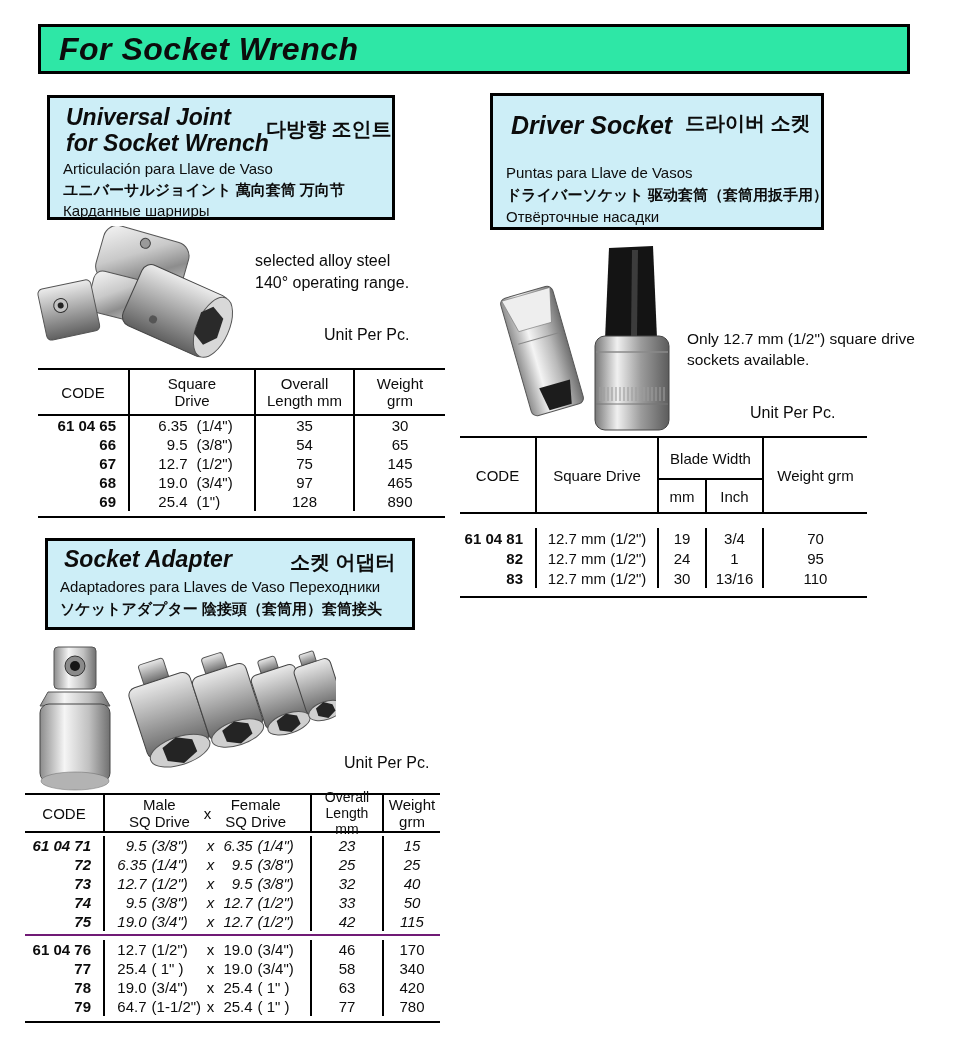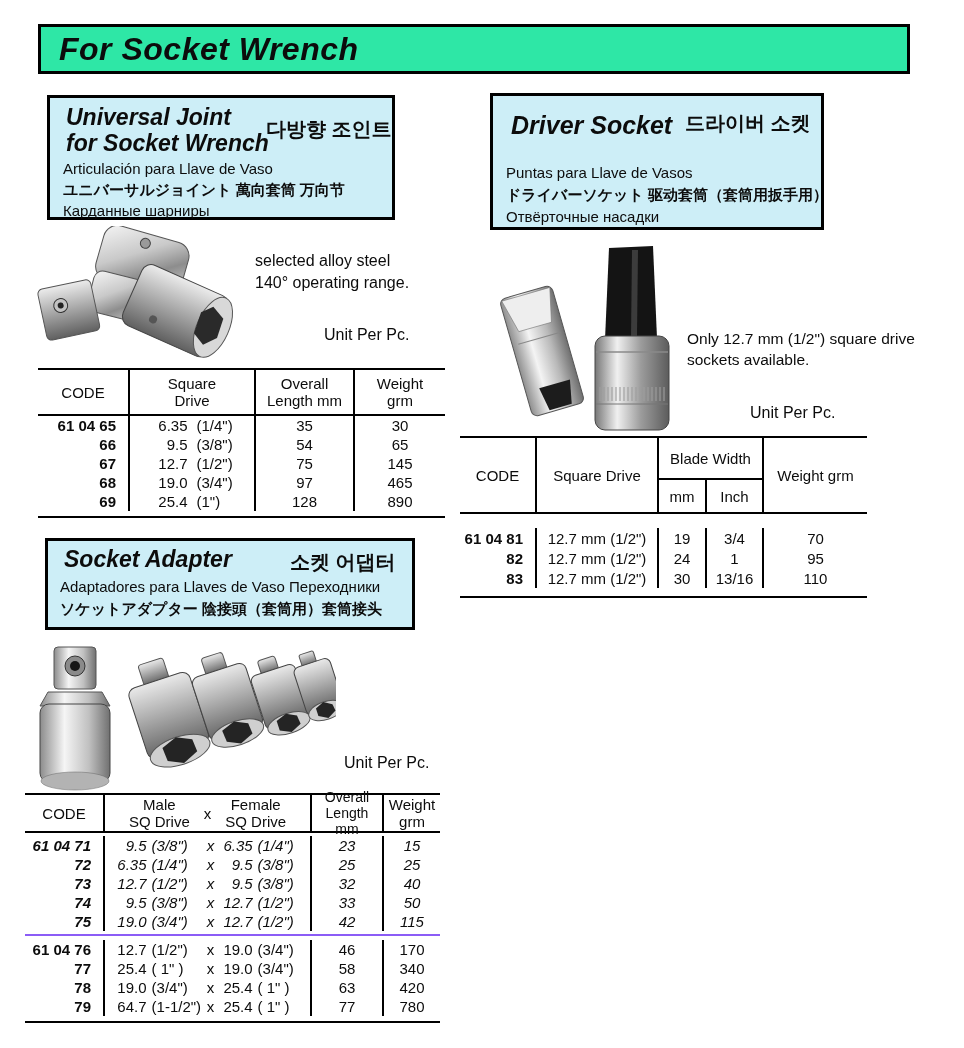--- a/index.html
+++ b/index.html
@@ -61,7 +61,7 @@
   .sa-tbl .thead .c{height:36px;}
   .sa-head-drive{display:flex;align-items:center;justify-content:center;gap:14px;}
   .sa-tbl .grp1{padding:3px 0 3px 0;font-style:italic;}
-  .sa-tbl .grp2{border-top:2px solid #8b5cf6;padding:4px 0 5px 0;}
+  .sa-tbl .grp2{border-top:2px solid #701a75;padding:4px 0 5px 0;}
   .sa-tbl .trow .c{height:19px;}
   .sa-drive{display:flex;align-items:center;justify-content:flex-start;padding-left:6px;}
   .m-mm{width:38px;text-align:right;}

